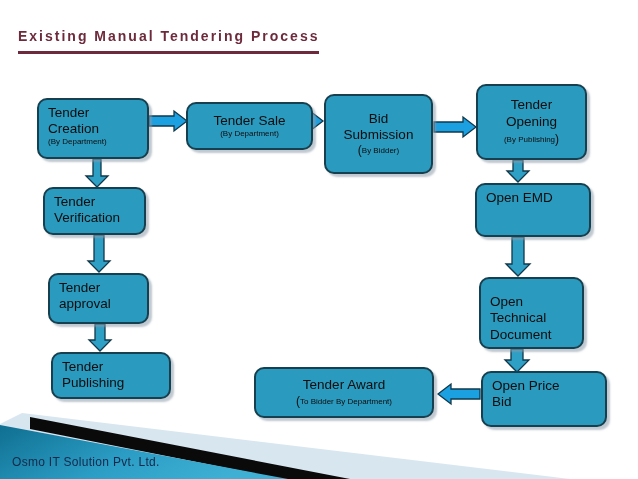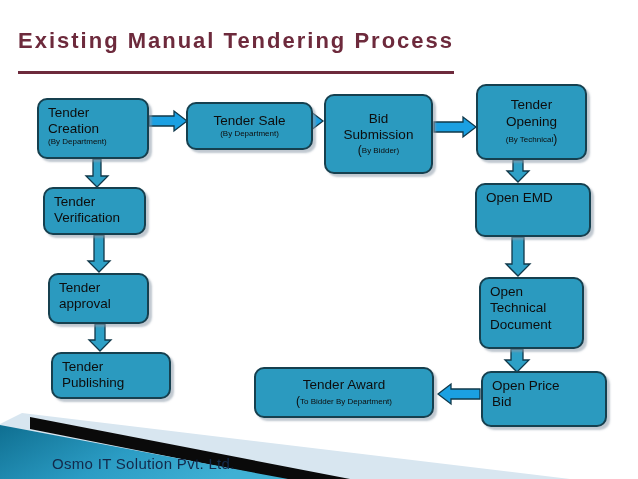--- a/index.html
+++ b/index.html
@@ -13,10 +13,10 @@
   
   .slide-title{
     position:absolute;left:18px;top:28px;
-    font-size:22px;font-weight:bold;letter-spacing:2px;
+    font-size:14px;font-weight:bold;letter-spacing:2px;
     color:#6D2A3C;
     border-bottom:3px solid #6D2A3C;
-    padding-bottom:17px;
+    padding-bottom:7px;
     display:inline-block;
     margin:0;
   }

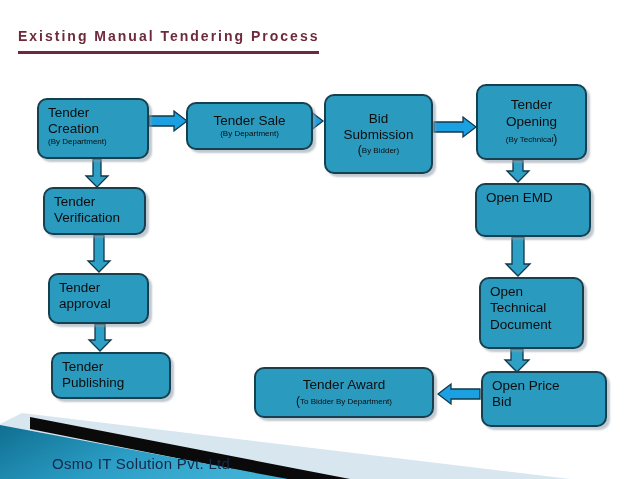--- a/index.html
+++ b/index.html
@@ -122,7 +122,7 @@
   <div class="node center-align" id="node-tender-opening">
     <div class="node-label">Tender
 Opening</div>
-    <div class="node-sub"><span>(By Technical</span><span class="paren-big">)</span></div>
+    <div class="node-sub"><span>(By Publishing</span><span class="paren-big">)</span></div>
   </div>
 
   <div class="node left-align" id="node-open-emd">

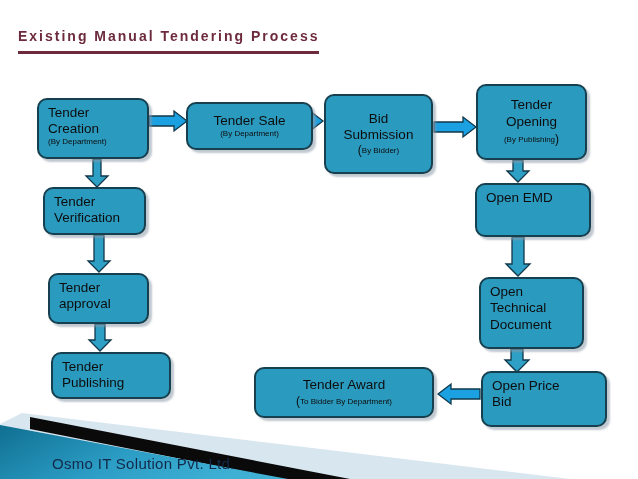--- a/index.html
+++ b/index.html
@@ -47,7 +47,7 @@
   #node-tender-opening{left:476px;top:84px;width:111px;height:76px;}
   #node-tender-opening .node-sub{margin-top:3px;}
   #node-open-emd{left:475px;top:183px;width:116px;height:54px;border-radius:10px;}
-  #node-open-technical{left:479px;top:277px;width:105px;height:72px;}
+  #node-open-technical{left:479px;top:277px;width:105px;height:72px;justify-content:flex-end;}
   #node-open-price-bid{left:481px;top:371px;width:126px;height:56px;}
   #node-tender-award{left:254px;top:367px;width:180px;height:51px;}
   #node-tender-award .node-sub{margin-top:2px;}

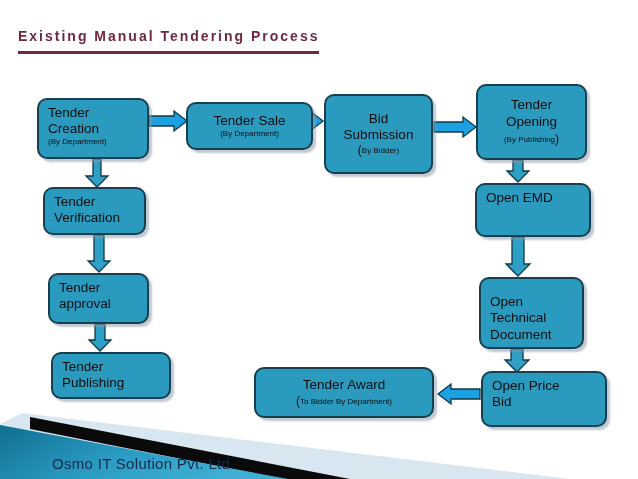--- a/index.html
+++ b/index.html
@@ -60,7 +60,7 @@
   
   .footer-text{
     position:absolute;left:12px;top:455px;
-    font-size:15px;color:#13294a;letter-spacing:0.3px;margin-left:40px;
+    font-size:12px;color:#13294a;letter-spacing:0.3px;
   }
 </style>
 </head>

